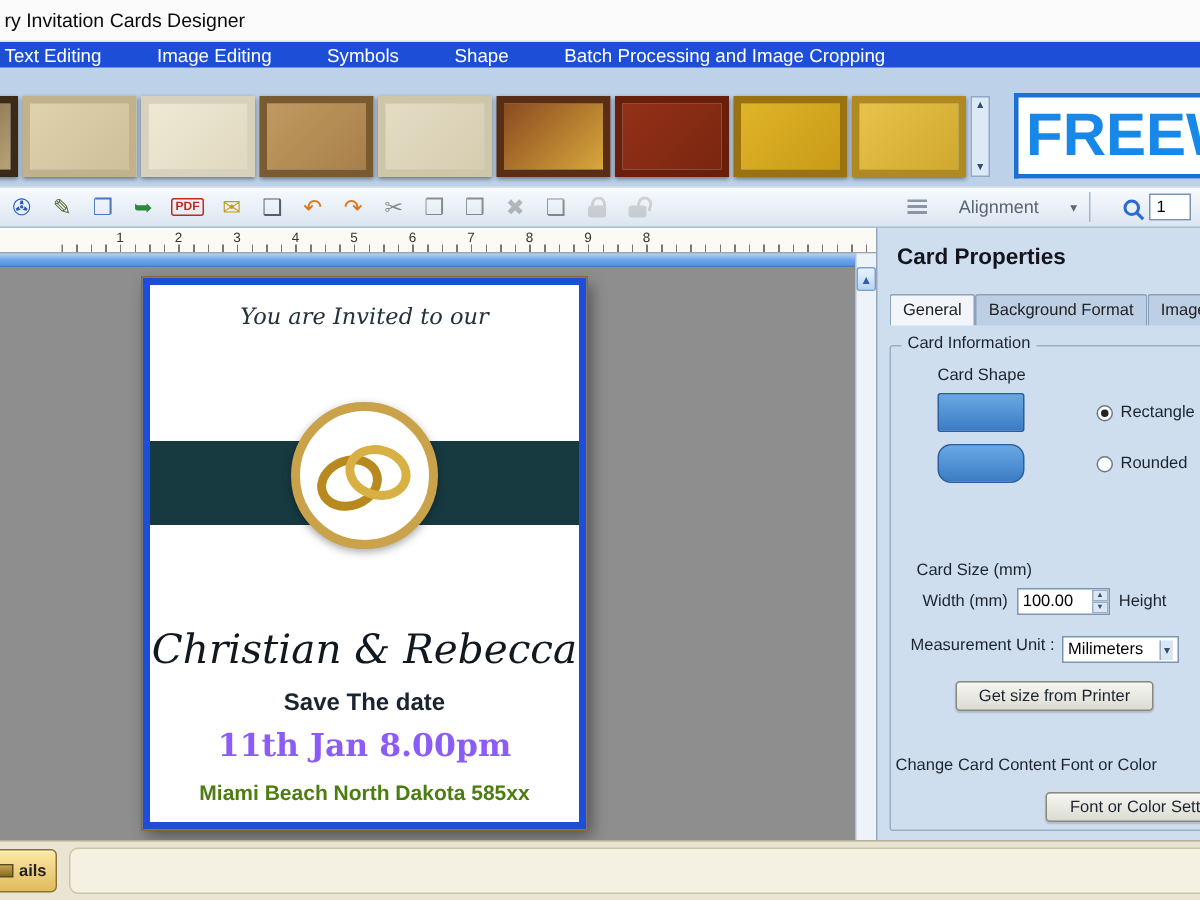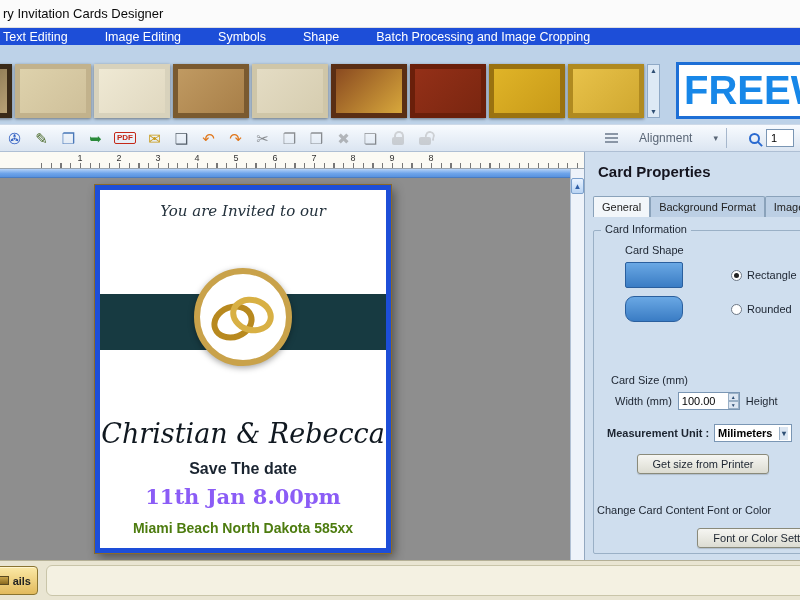--- a/index.html
+++ b/index.html
@@ -89,7 +89,7 @@
   .spinner{width:62px;height:18px;background:#fff;border:1px solid #7a96b4;display:flex;align-items:center;font-size:11px;padding-left:3px;justify-content:space-between;cursor:text;}
   .spin-btns{display:flex;flex-direction:column;}
   .spin-btns i{font-style:normal;font-size:5px;line-height:7px;height:8px;width:11px;text-align:center;color:#2f4f74;background:#dce6f2;border:1px solid #9ab0c6;cursor:pointer;}
-  .unit-row{position:absolute;left:22px;top:272px;display:flex;align-items:center;gap:5px;font-weight:bold;}
+  .unit-row{position:absolute;left:22px;top:272px;display:flex;gap:5px;}
   .dropdown{width:78px;height:18px;background:#fff;border:1px solid #7a96b4;display:flex;align-items:center;justify-content:space-between;font-size:11px;padding:0 3px;cursor:pointer;}
   .dd-arrow{font-size:8px;color:#2f4f74;background:#dce6f2;border-left:1px solid #9ab0c6;padding:2px 2px;}
   .btn{background:linear-gradient(#f6f6f2,#dcdcd2);border:1px solid #8a8a7a;border-radius:3px;font-size:11px;color:#1c2430;text-align:center;line-height:18px;cursor:pointer;box-shadow:0 1px 1px rgba(0,0,0,.15);}

